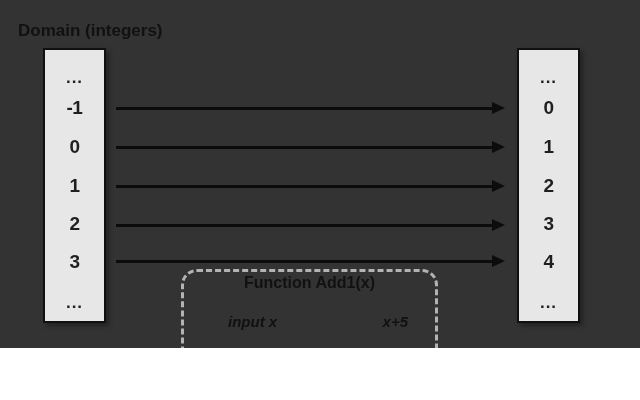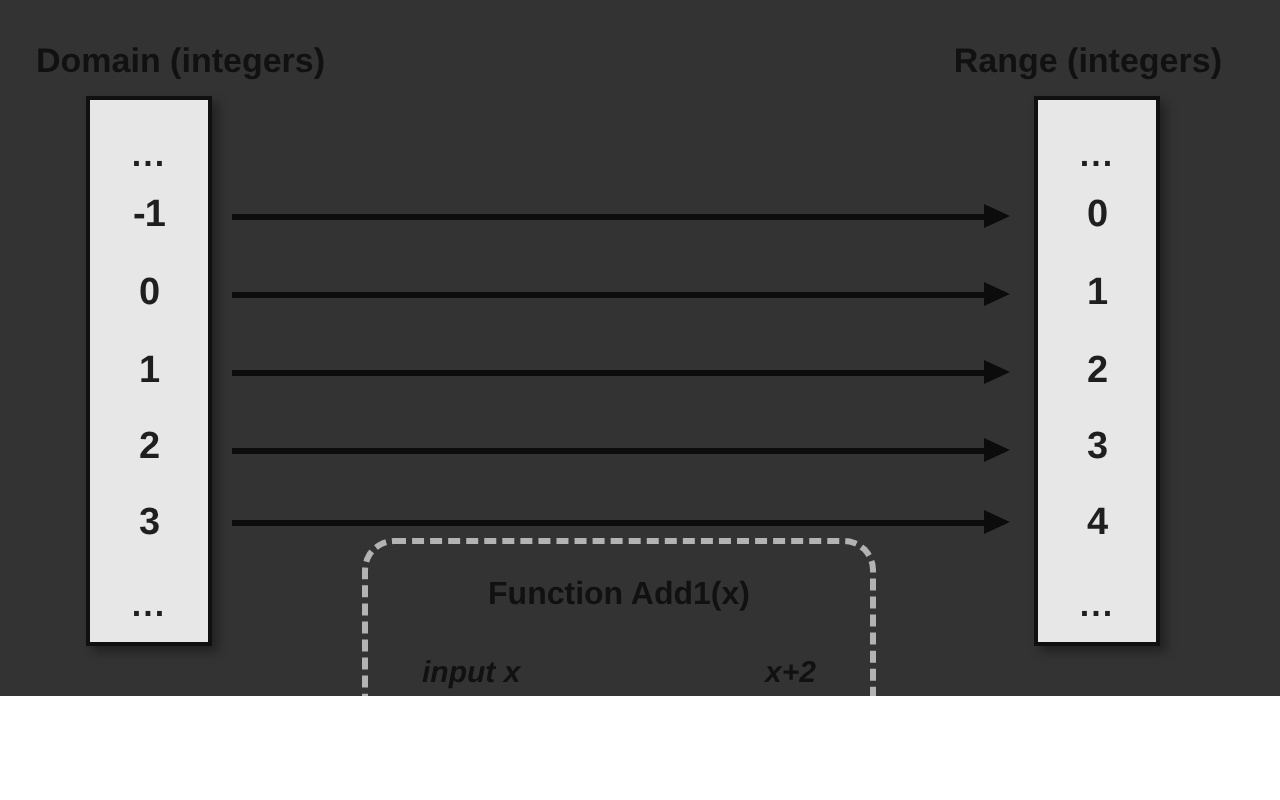--- a/index.html
+++ b/index.html
@@ -73,7 +73,6 @@
 <div class="stage">
 
   <div class="col-title domain-title">Domain (integers)</div>
-  <div class="col-title range-title">Range (integers)</div>
 
   <div class="box domain-box">
     <div class="val r0 ellipsis">...</div>

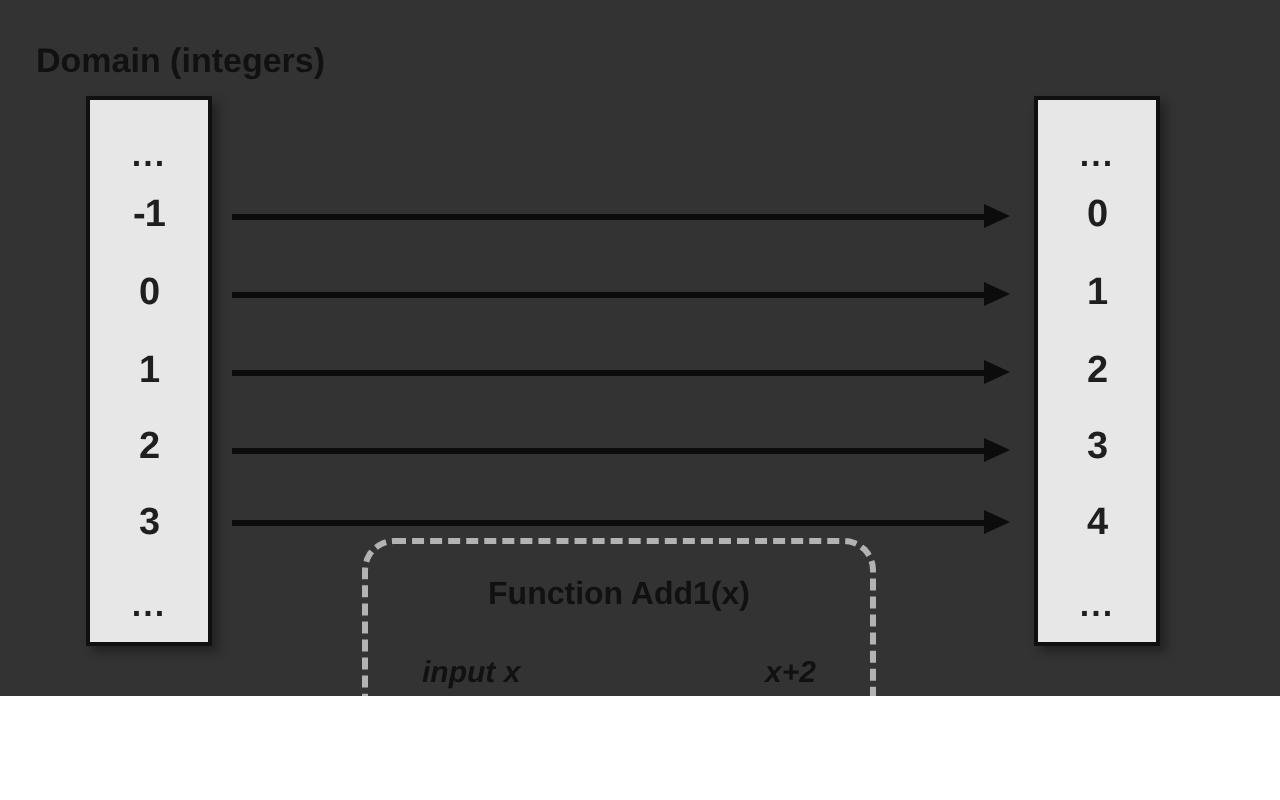--- a/index.html
+++ b/index.html
@@ -56,7 +56,7 @@
     border-radius:16px;
   }
   .func-title{
-    margin-top:15px;text-align:center;height:22px;line-height:22px;
+    text-align:center;height:22px;line-height:22px;
     font-size:16px;font-weight:bold;color:var(--dark-text,#111111);
   }
   .func-row{

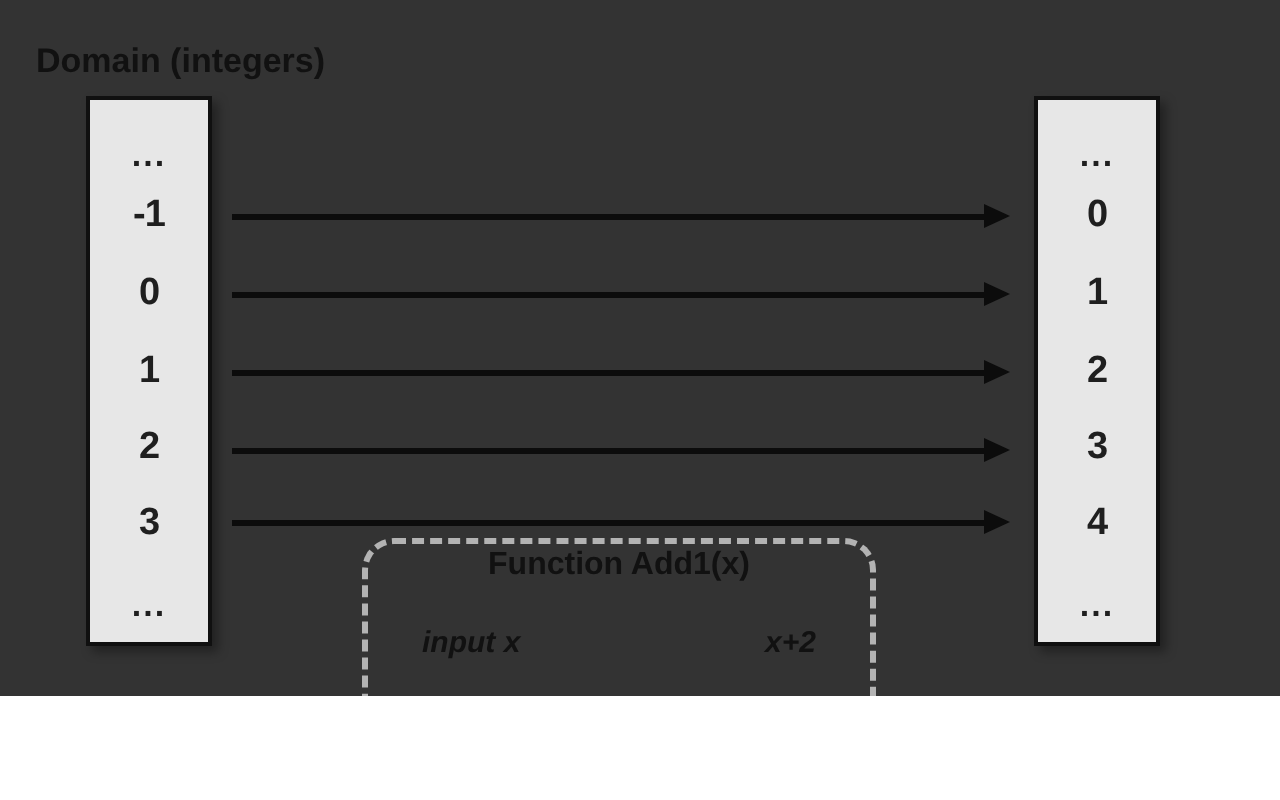--- a/index.html
+++ b/index.html
@@ -64,7 +64,7 @@
     display:flex;justify-content:space-between;align-items:center;
     font-size:15px;color:var(--dark-text,#141414);
   }
-  .italic{font-style:italic;font-weight:bold;}
+  .italic{font-style:italic;font-weight:bold;margin-left:17px;}
   .plain{font-weight:bold;}
 </style>
 </head>

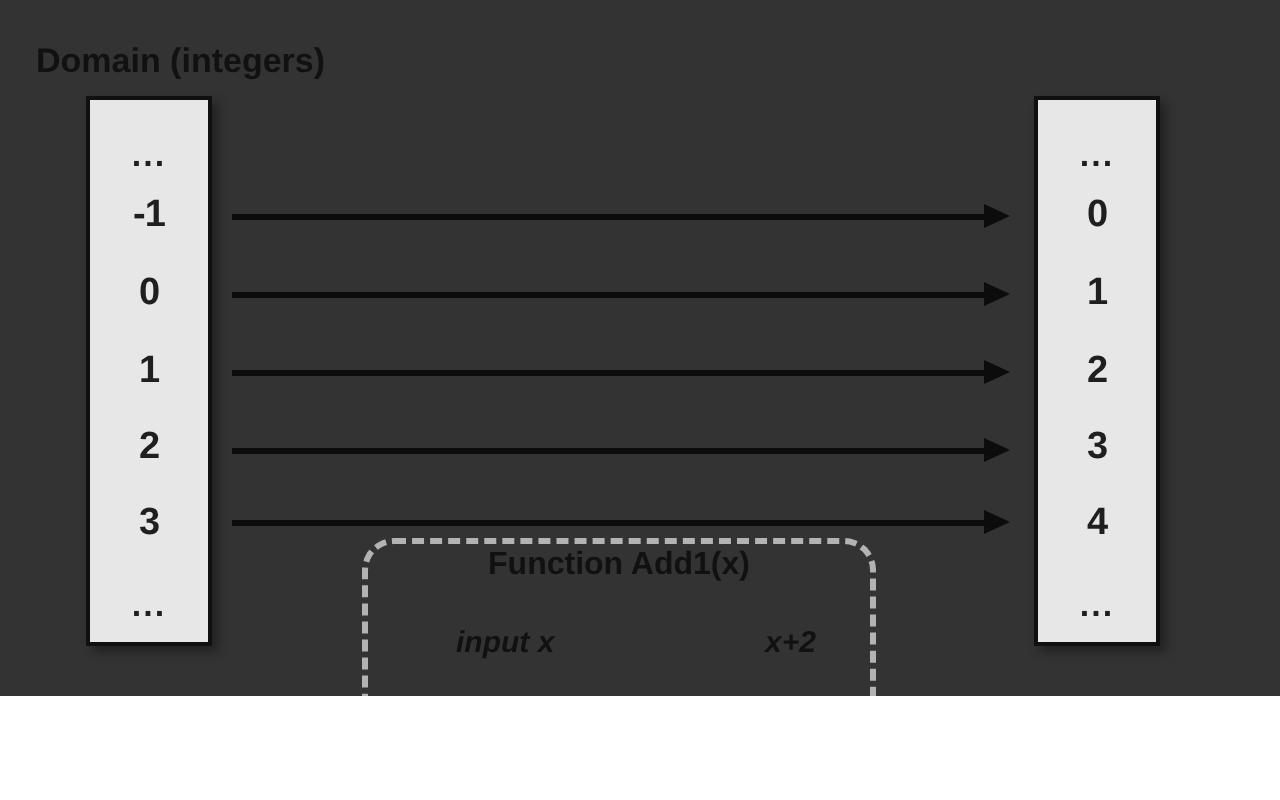--- a/index.html
+++ b/index.html
@@ -119,7 +119,7 @@
     <div class="func-title">Function Add1(x)</div>
     <div class="func-row">
       <span class="italic">input x</span>
-      <span class="italic">x+2</span>
+      <span class="italic">x+5</span>
     </div>
   </div>
 

